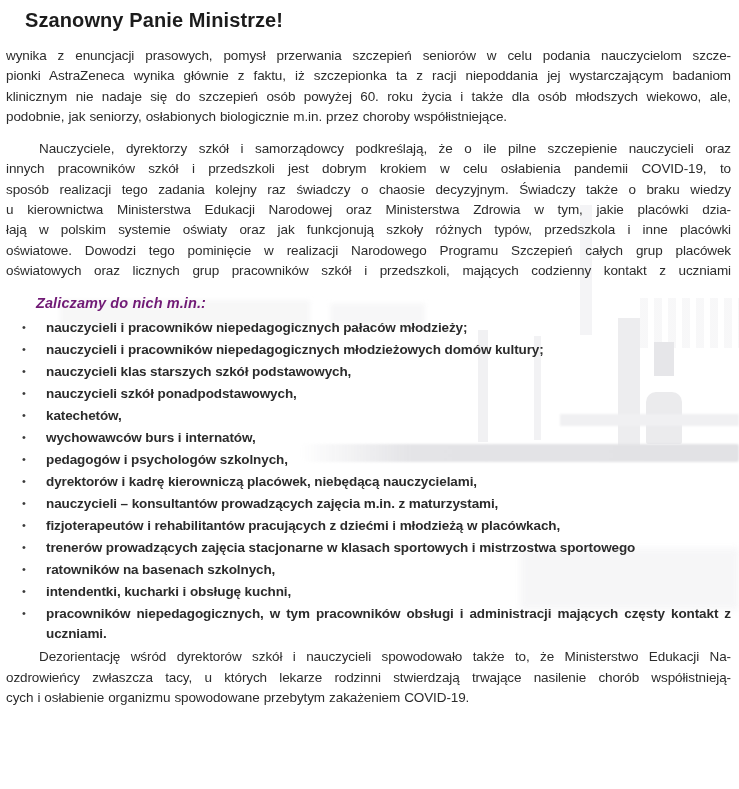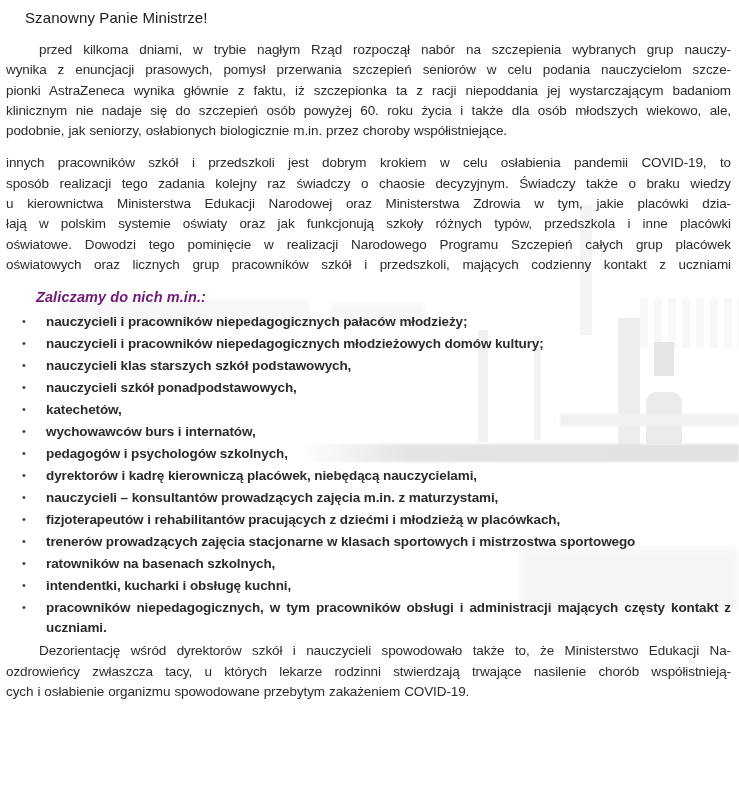--- a/index.html
+++ b/index.html
@@ -43,7 +43,7 @@
   }
   
   .salutation{
-    font-size:15px;font-weight:normal;color:#1c1c1c;
+    font-size:20px;font-weight:bold;color:#1c1c1c;
     padding-left:19px;margin:0 0 14px 0;letter-spacing:.1px;
   }
   .para{margin:0 0 12px 0;}

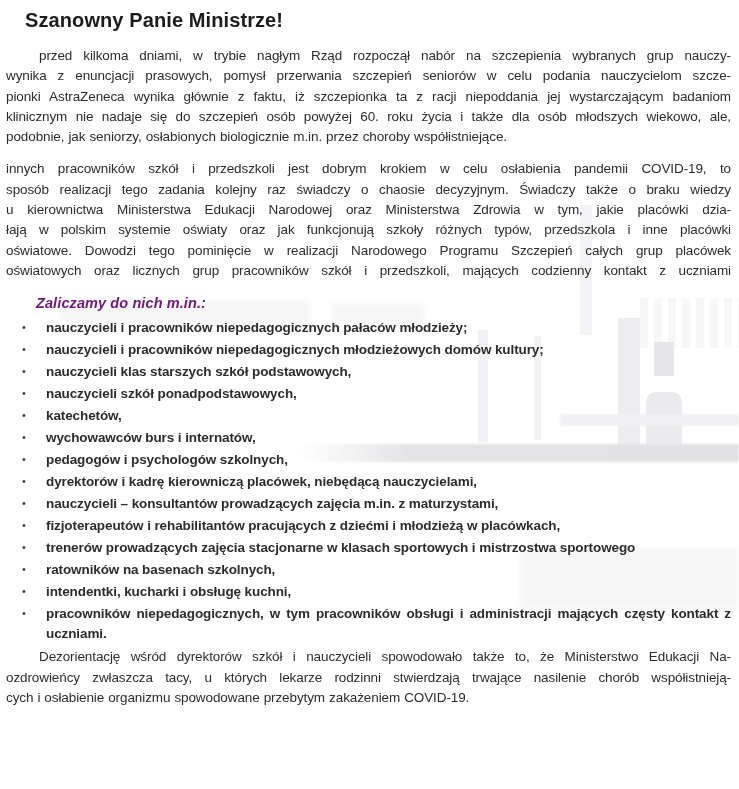--- a/index.html
+++ b/index.html
@@ -93,7 +93,6 @@
   <div class="salutation">Szanowny Panie Ministrze!</div>
 
   <div class="para">
-    <div class="line indent">przed kilkoma dniami, w trybie nagłym Rząd rozpoczął nabór na szczepienia wybranych grup nauczy-</div>
     <div class="line">wynika z enuncjacji prasowych, pomysł przerwania szczepień seniorów w celu podania nauczycielom szcze-</div>
     <div class="line">pionki AstraZeneca wynika głównie z faktu, iż szczepionka ta z racji niepoddania jej wystarczającym badaniom</div>
     <div class="line">klinicznym nie nadaje się do szczepień osób powyżej 60. roku życia i także dla osób młodszych wiekowo, ale,</div>

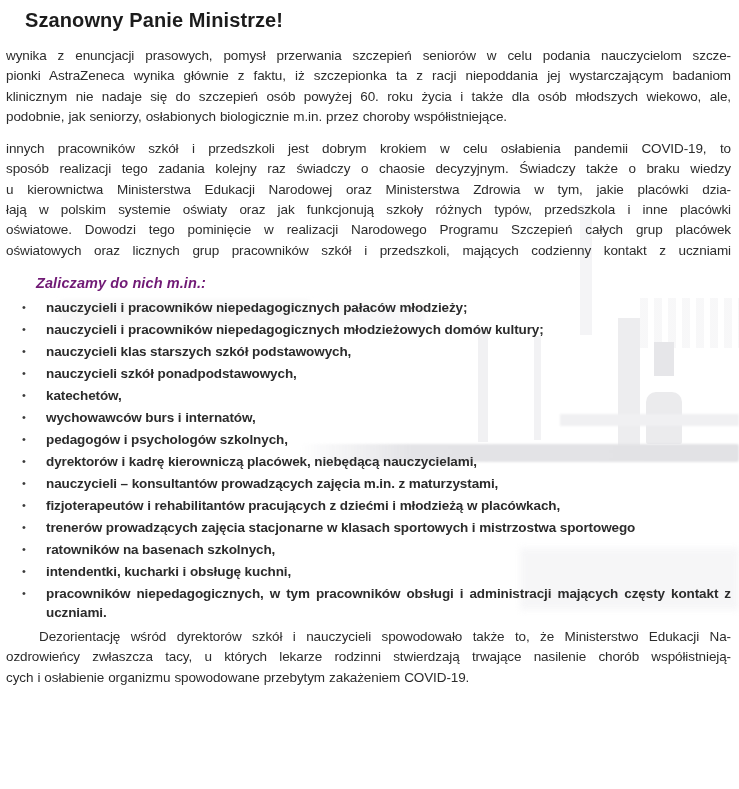--- a/index.html
+++ b/index.html
@@ -100,6 +100,7 @@
   </div>
 
   <div class="para">
+    <div class="line indent">Nauczyciele, dyrektorzy szkół i samorządowcy podkreślają, że o ile pilne szczepienie nauczycieli oraz</div>
     <div class="line">innych pracowników szkół i przedszkoli jest dobrym krokiem w celu osłabienia pandemii COVID-19, to</div>
     <div class="line">sposób realizacji tego zadania kolejny raz świadczy o chaosie decyzyjnym. Świadczy także o braku wiedzy</div>
     <div class="line">u kierownictwa Ministerstwa Edukacji Narodowej oraz Ministerstwa Zdrowia w tym, jakie placówki dzia-</div>

